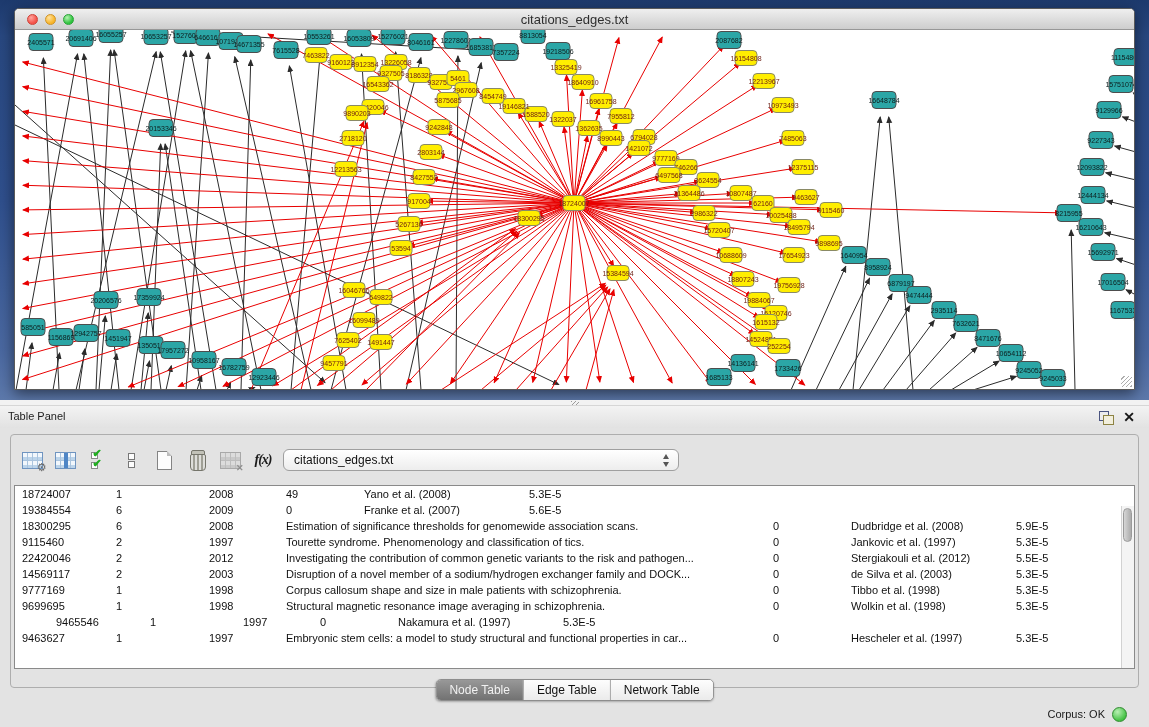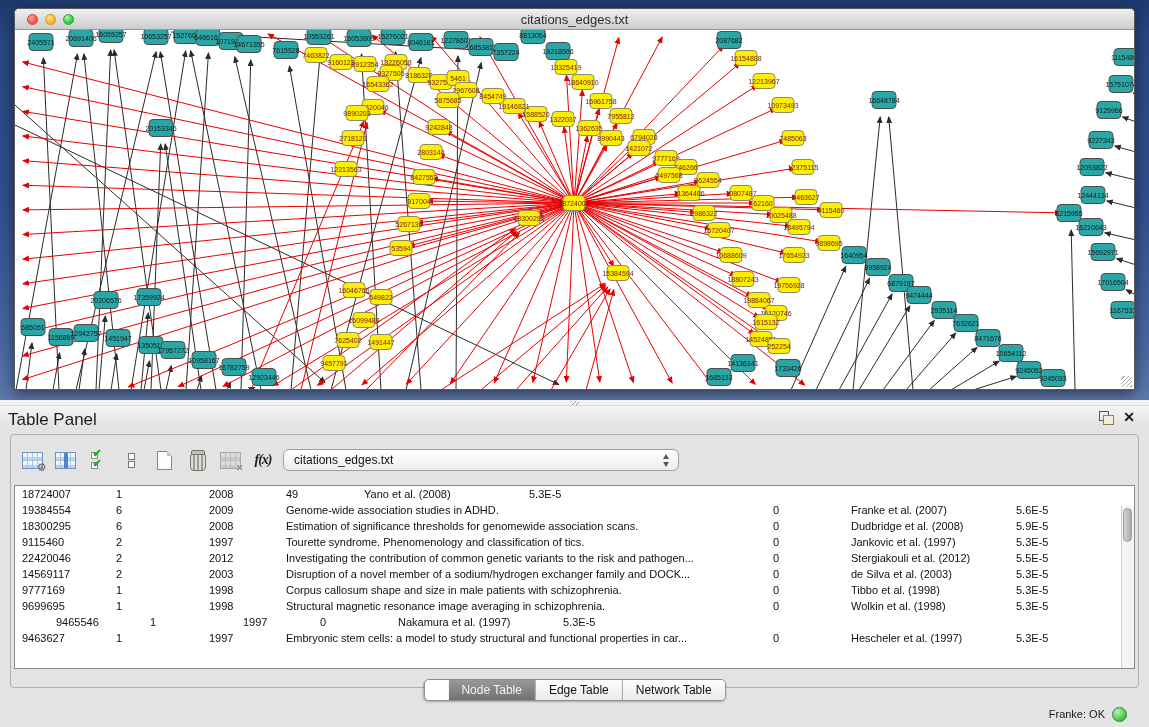--- a/index.html
+++ b/index.html
@@ -27,7 +27,7 @@
   
   .panel { position:absolute; left:0; top:406px; width:1149px; height:321px; background:#e3e3e3; }
   .phead { position:absolute; left:0; top:0; width:100%; height:22px; background:linear-gradient(#f3f3f3,#e2e2e2); }
-  .ptitle { position:absolute; left:8px; top:4px; font-size:17px; color:#1d1d1d; }
+  .ptitle { position:absolute; left:8px; top:4px; font-size:11px; color:#1d1d1d; }
   .ic-float { position:absolute; right:40px; top:5px; width:10px; height:10px; border:1px solid #4a5480; background:#ececec; }
   .ic-float:after { content:""; position:absolute; left:3px; top:3px; width:9px; height:8px; border:1px solid #8d8343; background:#f2efdd; }
   .ic-close { position:absolute; right:14px; top:2px; font-size:14px; font-weight:bold; color:#161616; line-height:18px; }

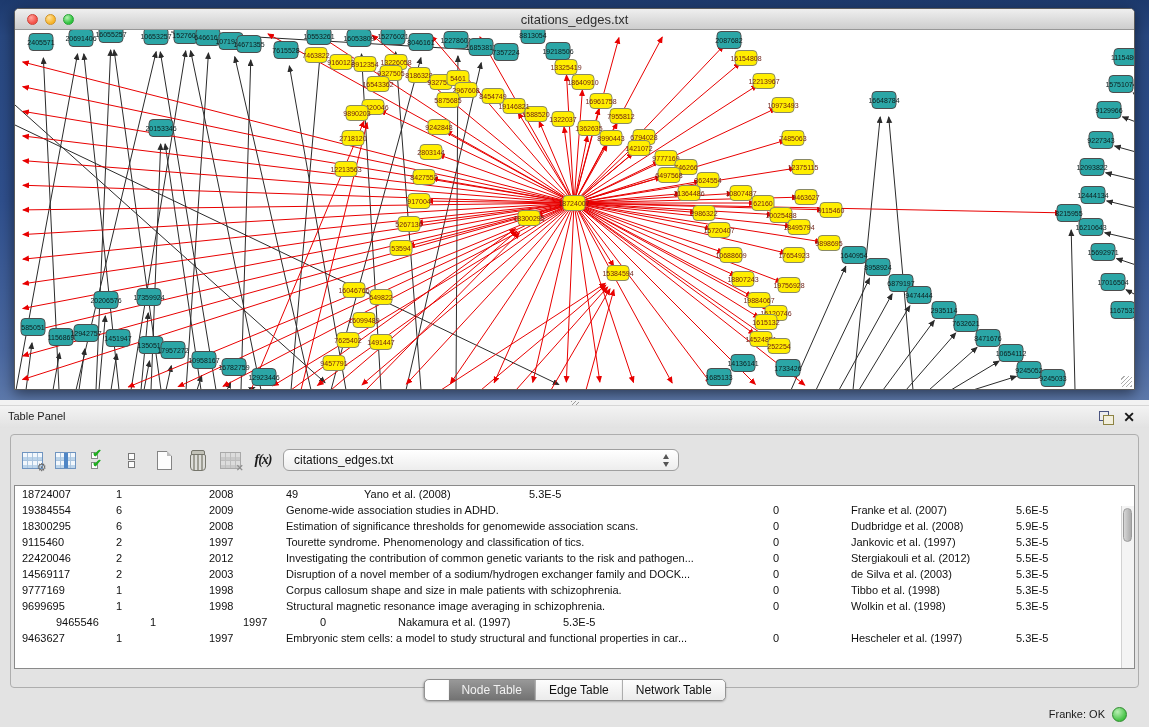--- a/index.html
+++ b/index.html
@@ -591,7 +591,6 @@
             <div class="td" style="width: 94px;">19384554</div>
             <div class="td" style="width: 93px;">6</div>
             <div class="td" style="width: 77px;">2009</div>
-            <div class="td" style="width: 487px;">Genome-wide association studies in ADHD.</div>
             <div class="td" style="width: 78px;">0</div>
             <div class="td" style="width: 165px;">Franke et al. (2007)</div>
             <div class="td" style="width: 112px;">5.6E-5</div>

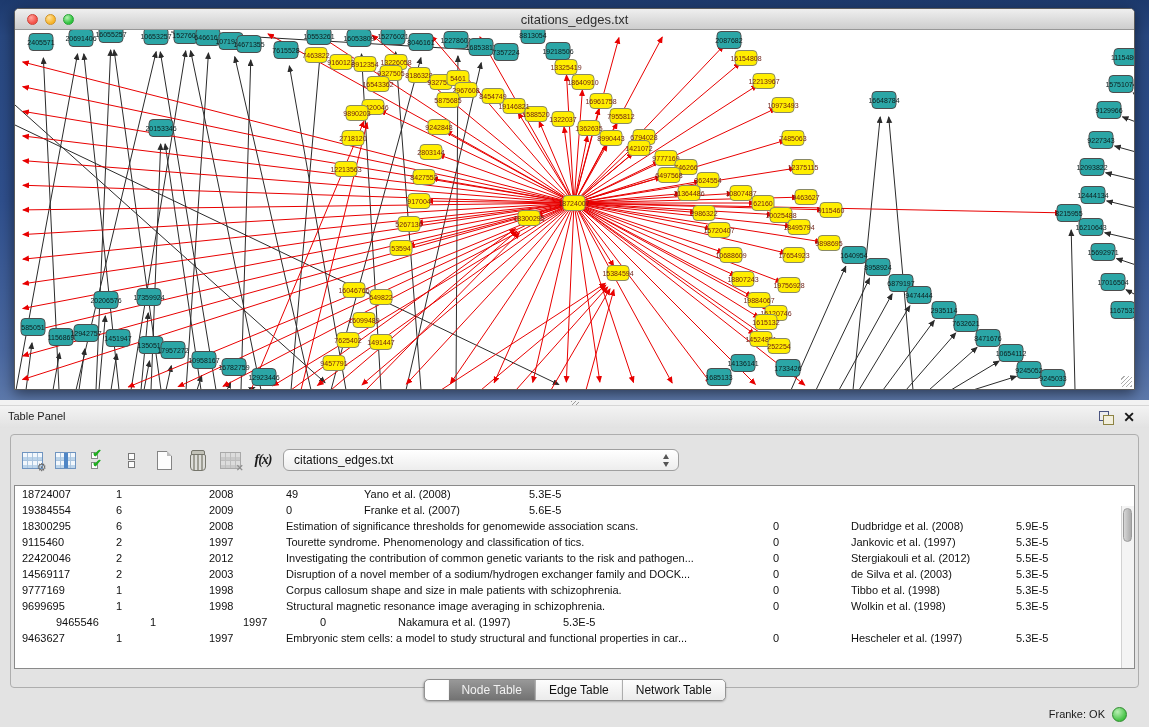--- a/index.html
+++ b/index.html
@@ -77,7 +77,7 @@
       background:linear-gradient(90deg,#d6d6d6,#ababab); }
 
   .tabs { position:absolute; left:50%; transform:translateX(-50%); top:244px; display:flex; border:1px solid #8d8d8d;
-      border-radius:5px; overflow:hidden; box-shadow:0 1px 2px rgba(0,0,0,.25); background:#fff;padding-left:24px; }
+      border-radius:5px; overflow:hidden; box-shadow:0 1px 2px rgba(0,0,0,.25); background:#fff; }
   .tab { font-size:12px; height:20px; line-height:20px; padding:0 13px; background:linear-gradient(#fdfdfd,#ebebeb);
       color:#111; border-right:1px solid #9f9f9f; }
   .tab:last-child { border-right:none; }

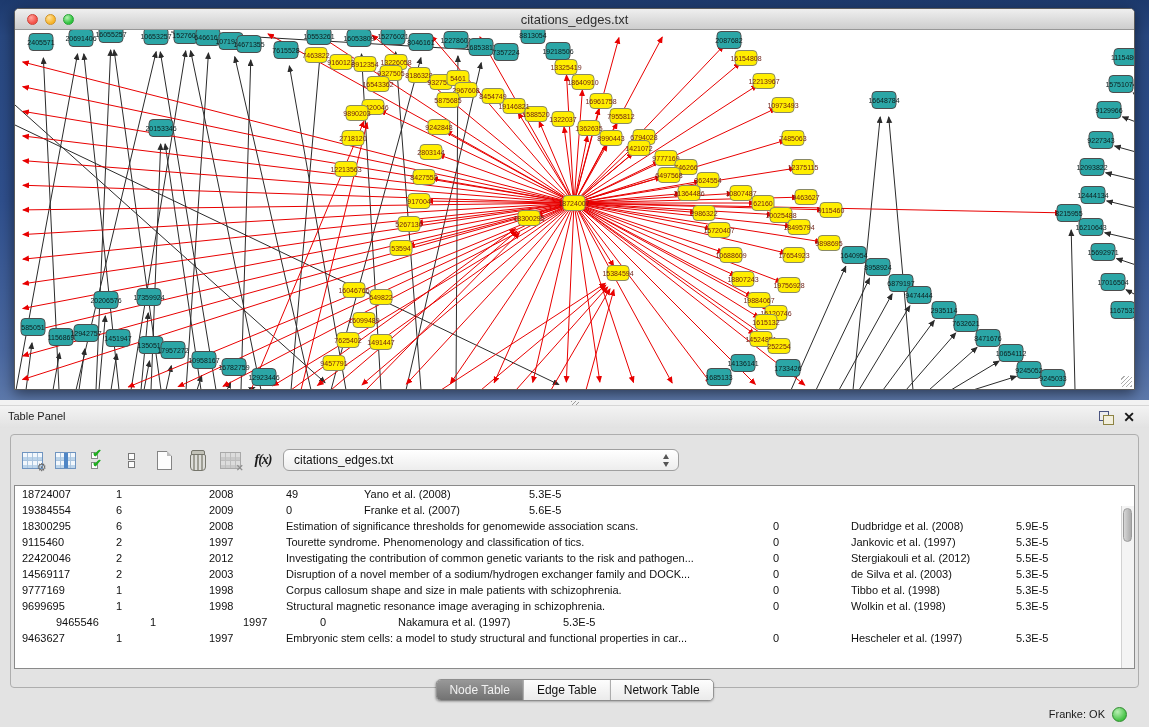--- a/index.html
+++ b/index.html
@@ -680,7 +680,7 @@
   </div>
 
   <div class="sbar">
-    <span class="mem">Franke: OK</span>
+    <span class="mem">Corpus: OK</span>
     <span class="memdot"></span>
   </div>
 </div>

